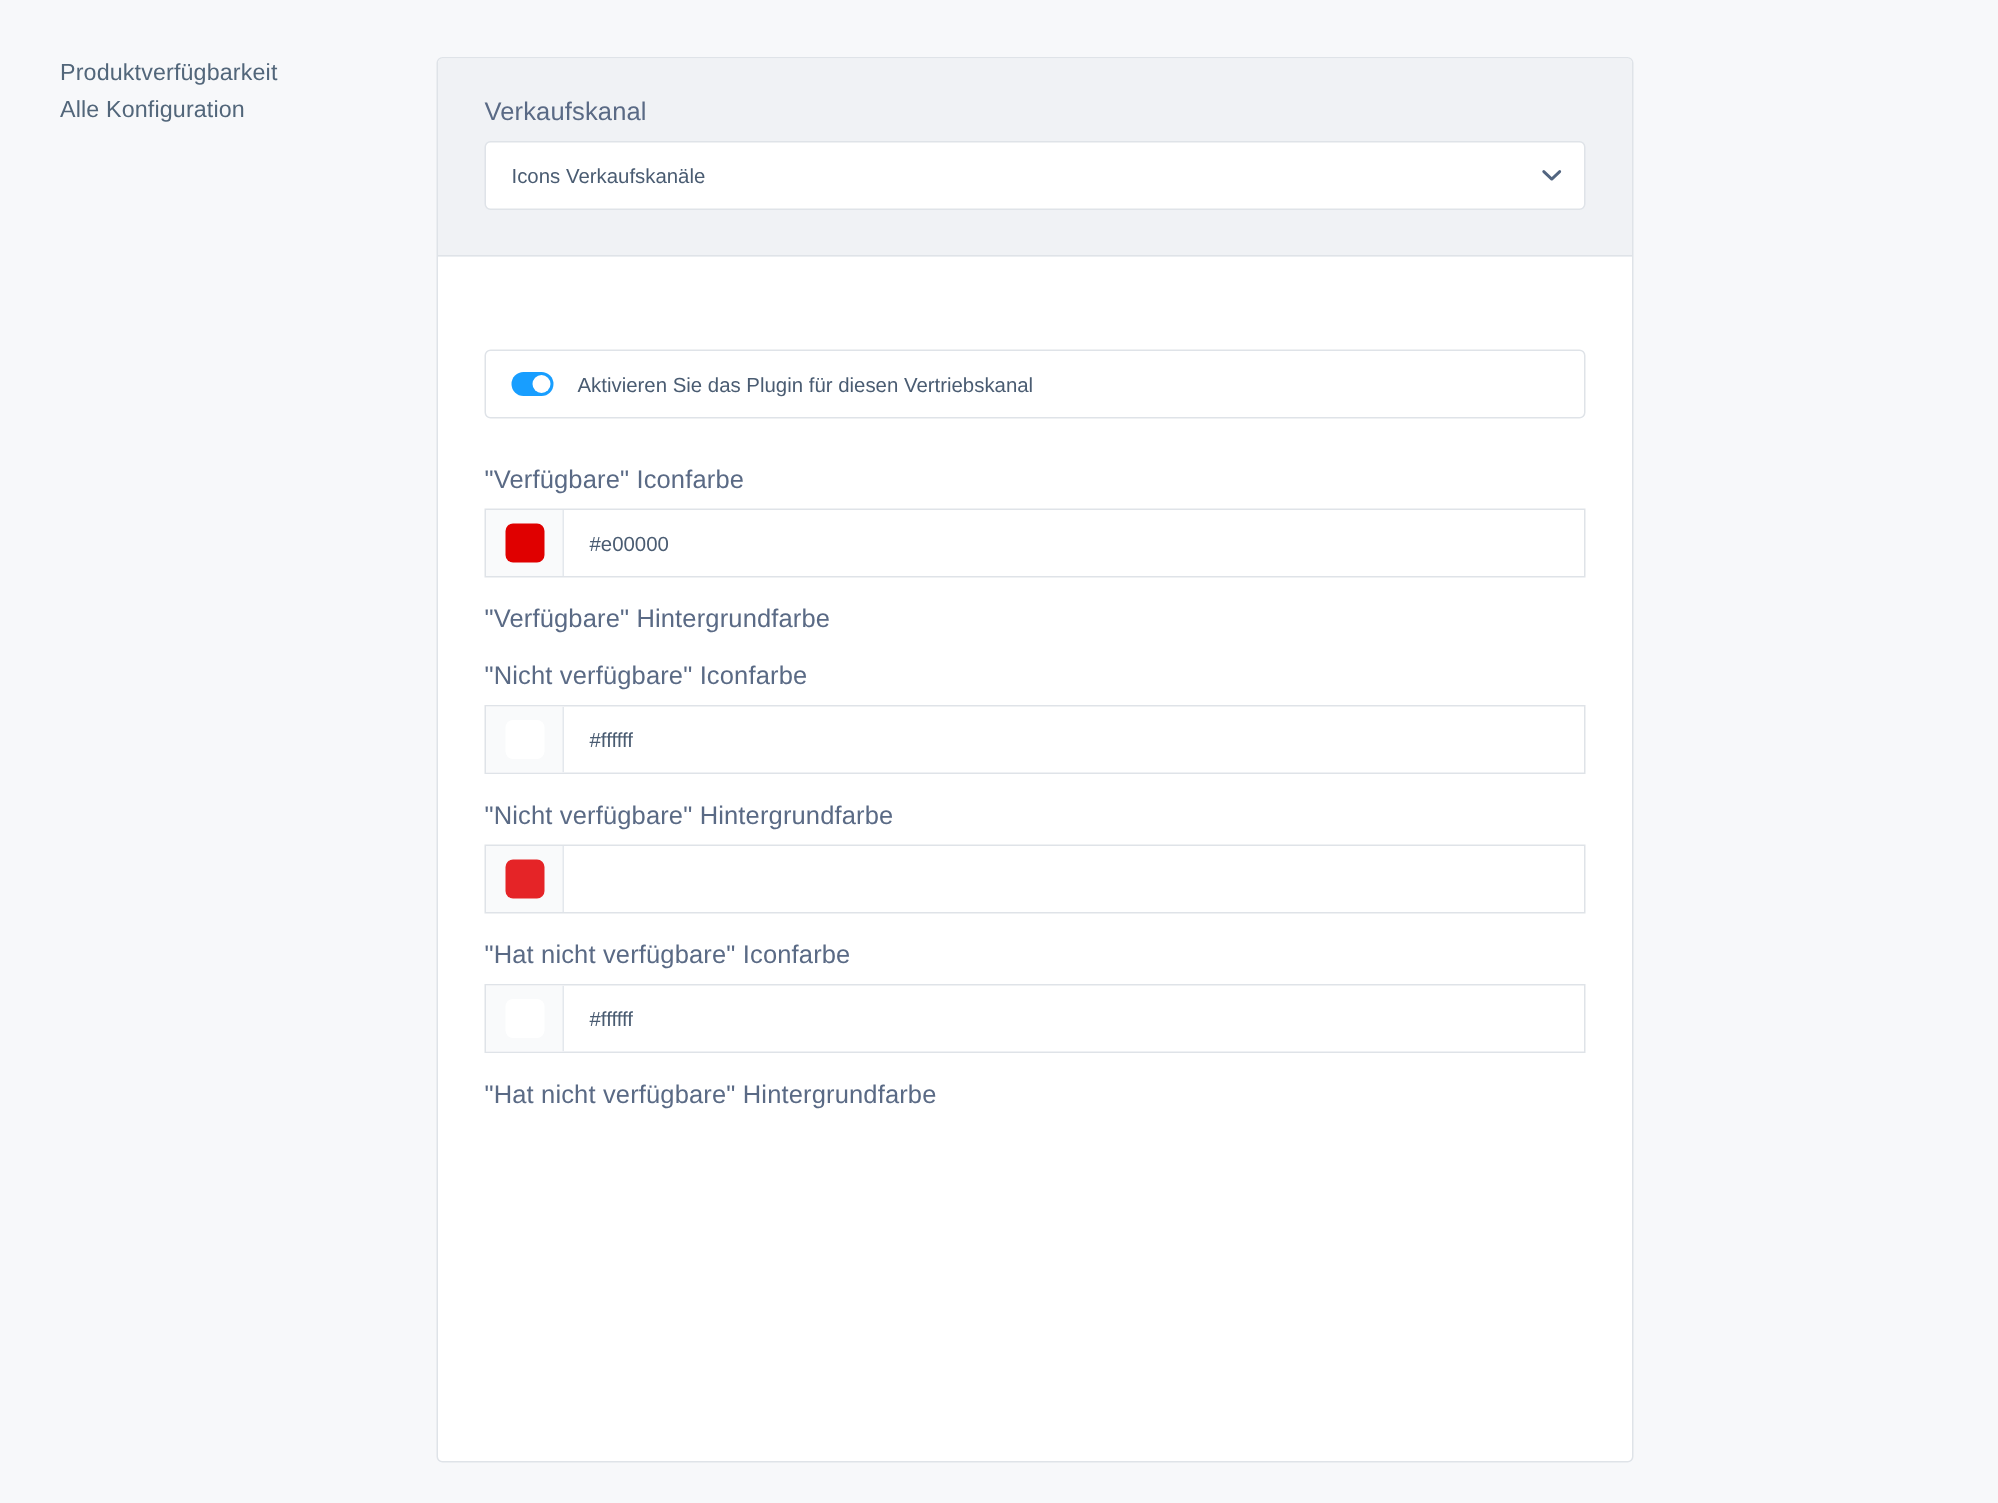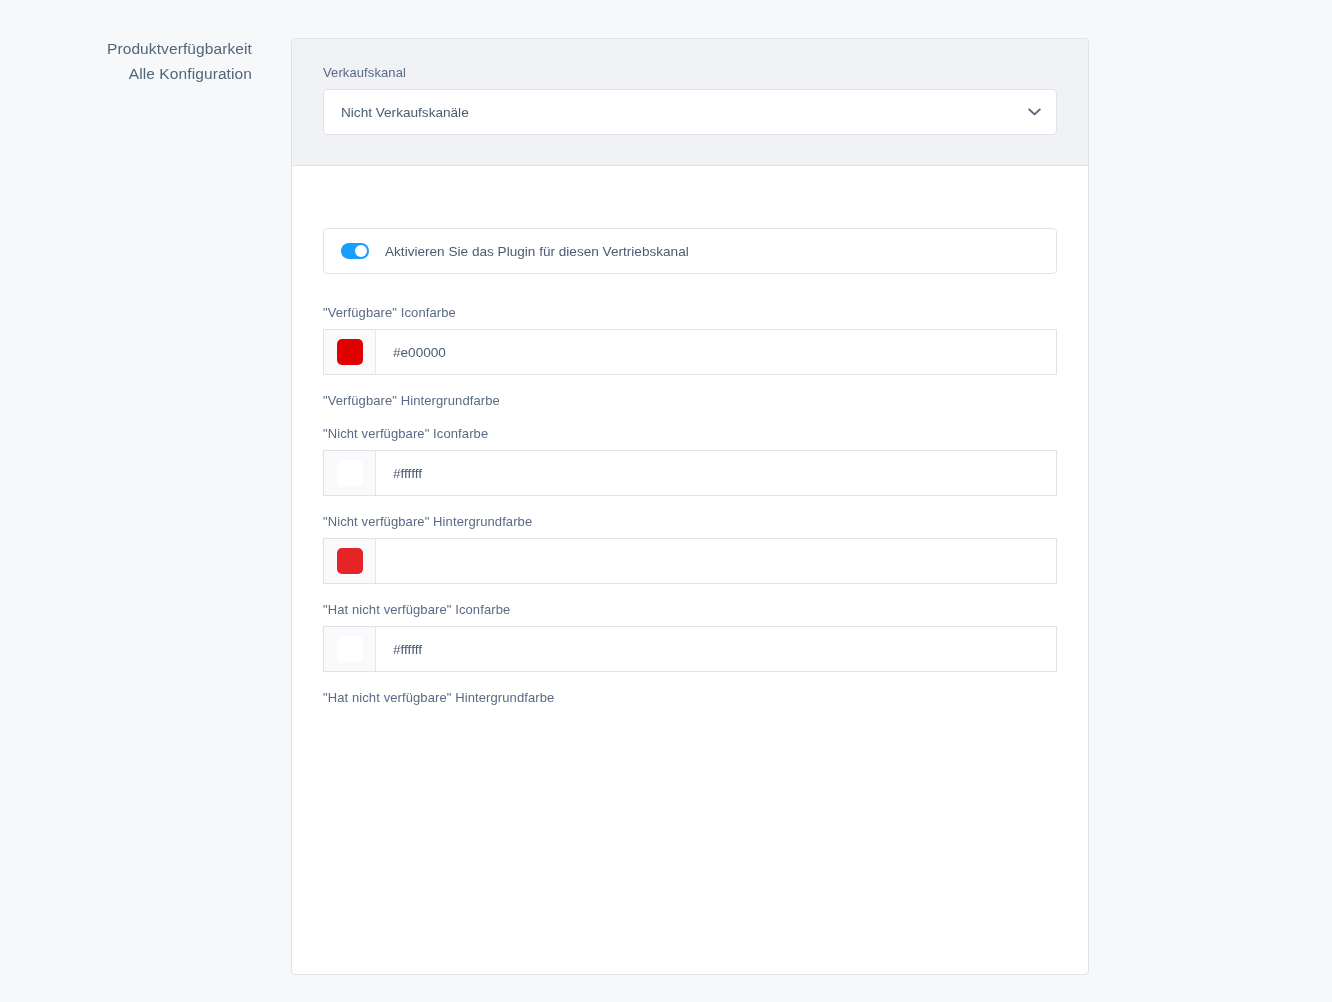--- a/index.html
+++ b/index.html
@@ -21,7 +21,7 @@
     position: absolute;
     left: 40px; top: 36px;
     width: 212px;
-    text-align: right;
+    text-align: left;
     font-size: 15.5px;
     line-height: 25px;
     color: #52667a;

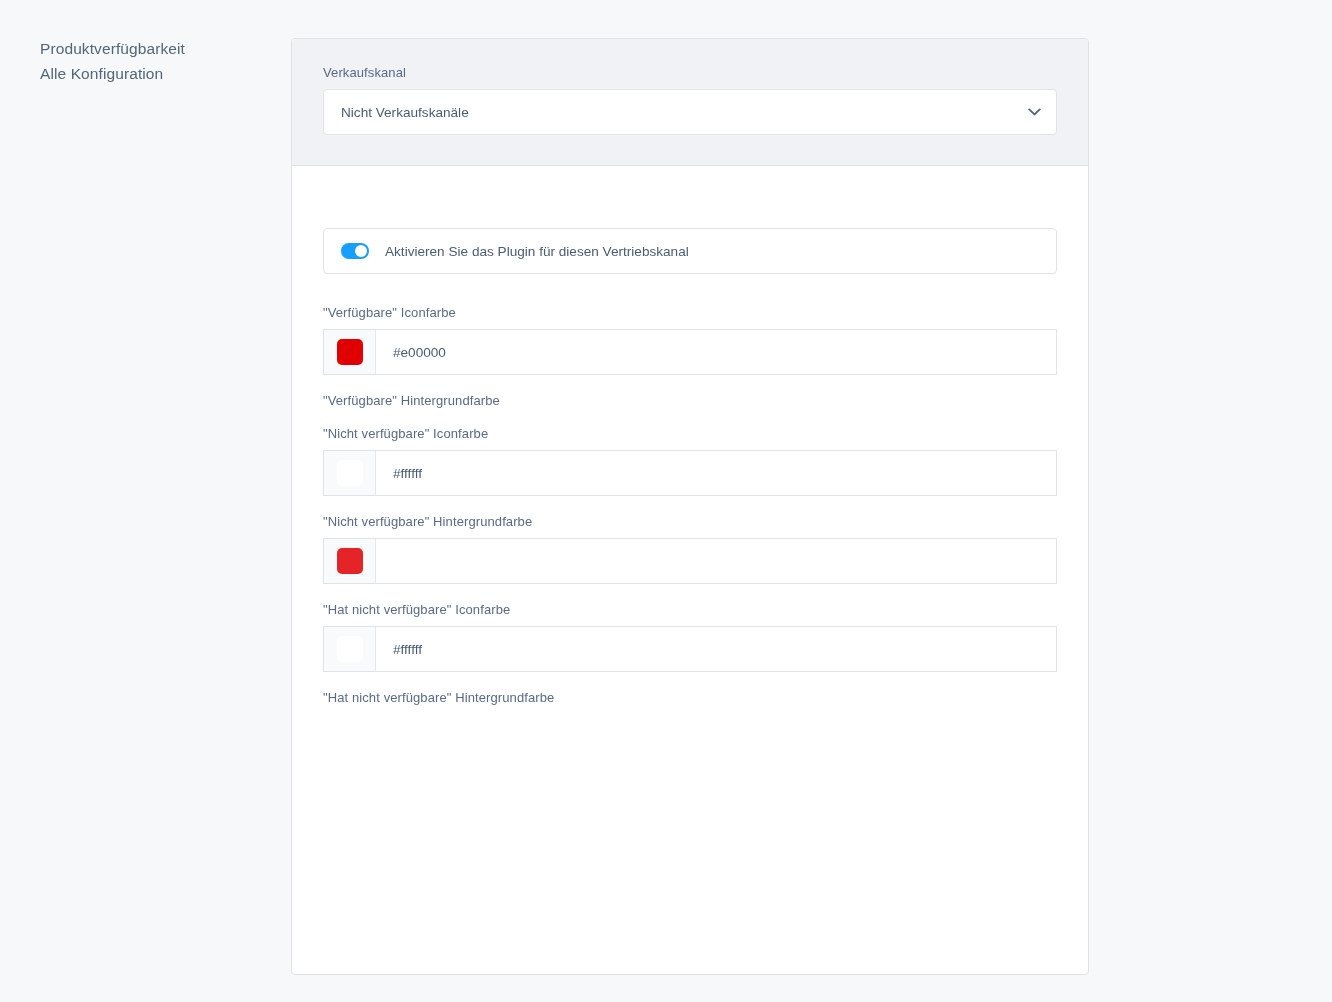--- a/index.html
+++ b/index.html
@@ -46,7 +46,7 @@
   }
 
   .field-label {
-    font-size: 13px;
+    font-size: 17px;
     color: #5a6a85;
     margin-bottom: 9px;
     letter-spacing: .1px;

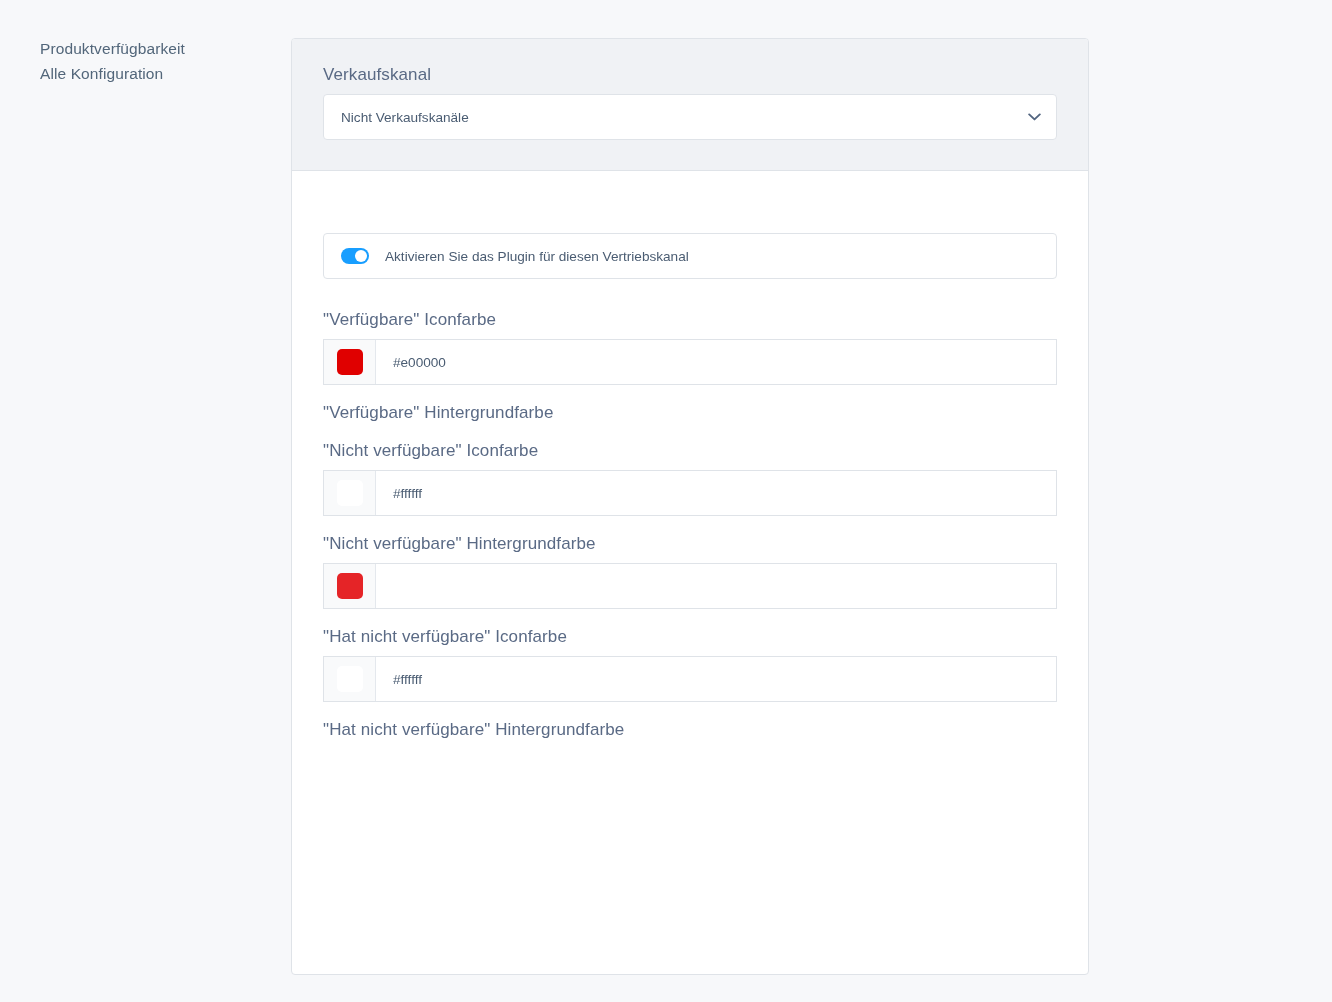--- a/index.html
+++ b/index.html
@@ -161,7 +161,7 @@
     <div class="card-header">
       <div class="field-label">Verkaufskanal</div>
       <div class="select-wrap">
-        <span class="select-value">Nicht Verkaufskanäle</span>
+        <span class="select-value">Icons Verkaufskanäle</span>
         <span class="chev">
           <svg width="13" height="8" viewBox="0 0 13 8" fill="none" aria-hidden="true">
             <path d="M1.2 1.4L6.5 6.4L11.8 1.4" stroke="#526580" stroke-width="1.9" stroke-linecap="round" stroke-linejoin="round"></path>

